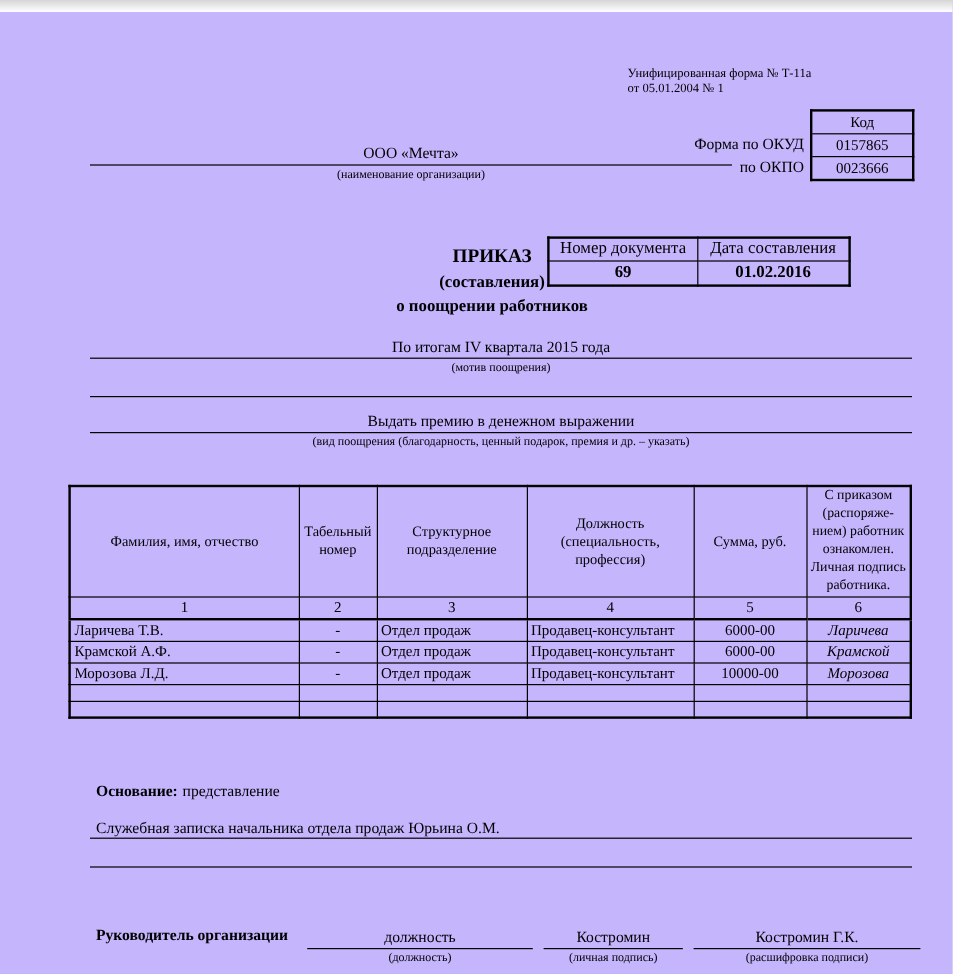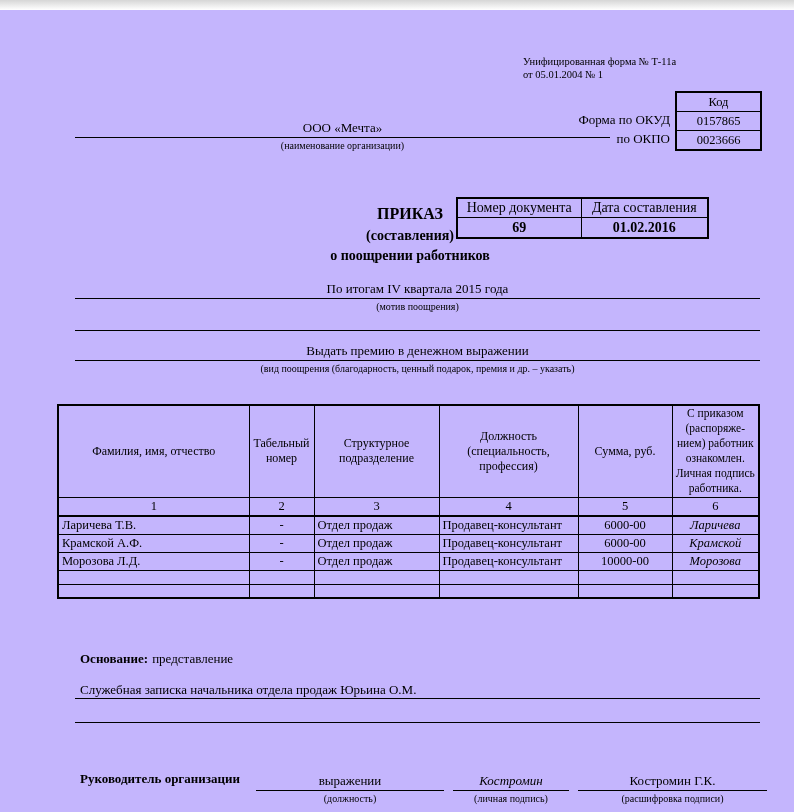--- a/index.html
+++ b/index.html
@@ -207,7 +207,7 @@
   <div class="abs sig-label">Руководитель организации</div>
 
   <div class="abs sig-group" style="left:256px;width:188px">
-    <div class="sig-value">выражении</div>
+    <div class="sig-value">должность</div>
     <div class="sig-caption">(должность)</div>
   </div>
 

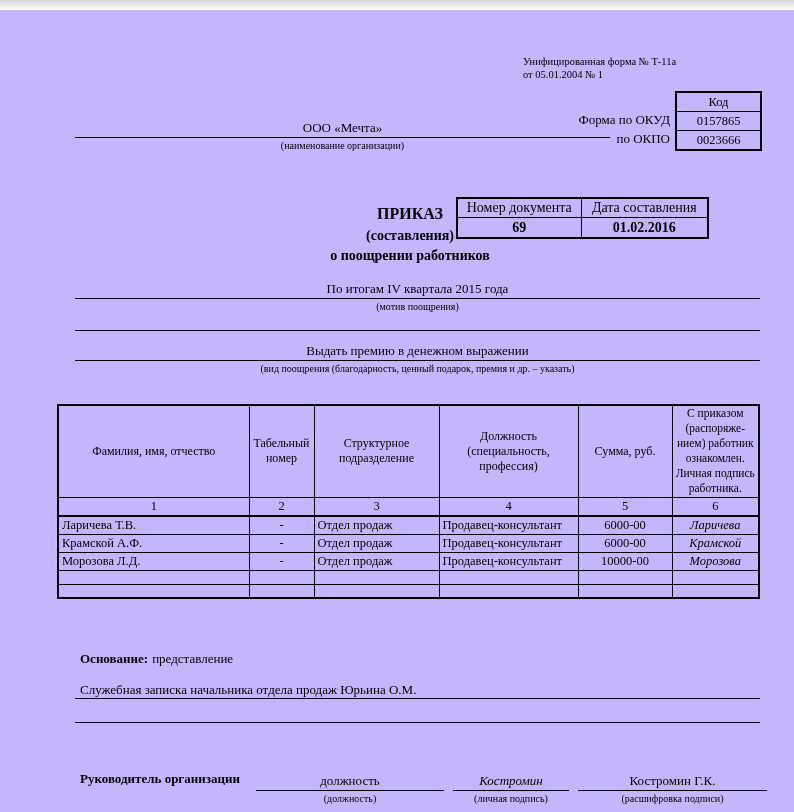--- a/index.html
+++ b/index.html
@@ -58,7 +58,7 @@
   .sig-label{left:80px;top:771px;font-size:13px;font-weight:bold;}
   .sig-group{top:772px;text-align:center;}
   .sig-value{height:18px;border-bottom:1px solid #000;font-size:13px;line-height:18px;}
-  .sig-value.ital{font-style:italic;}
+  .sig-value.ital{}
   .sig-caption{font-size:10px;padding-top:2px;}
 </style>
 </head>

